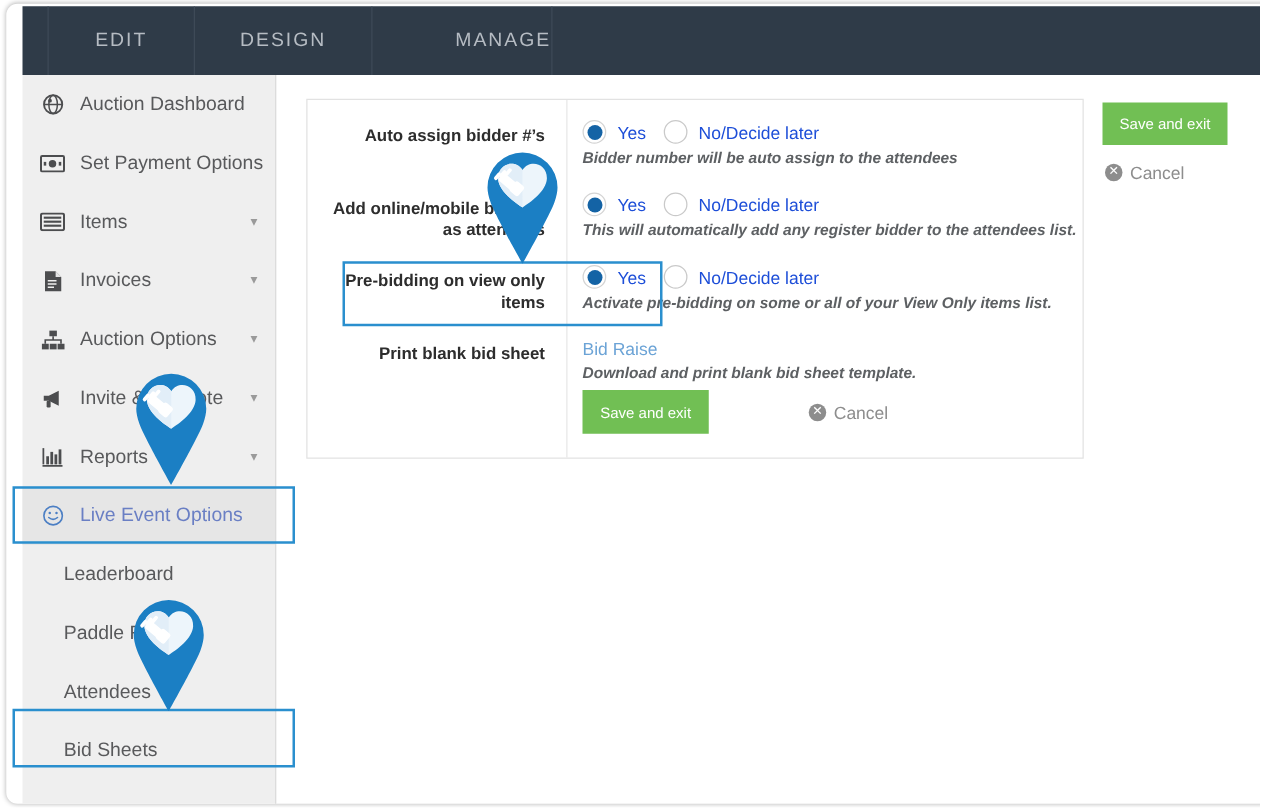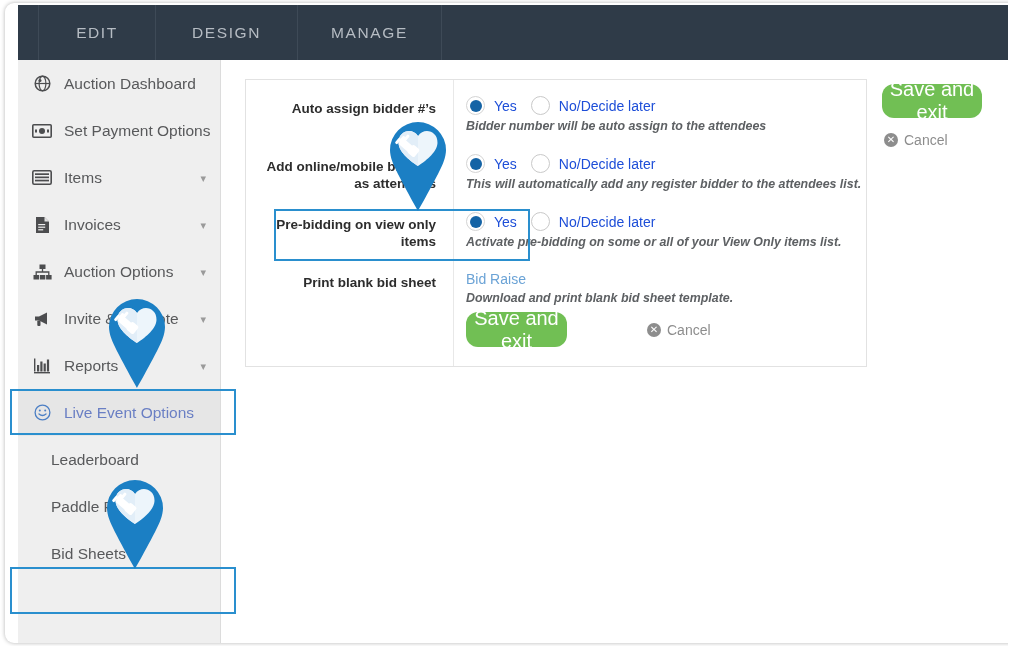--- a/index.html
+++ b/index.html
@@ -60,7 +60,7 @@
   }
   #nav-edit { width: 116px; }
   #nav-design { width: 141px; }
-  #nav-manage { width: 143px; }
+  #nav-manage { width: 143px; justify-content: flex-end; }
   .nav-rest { flex: 1; }
 
   

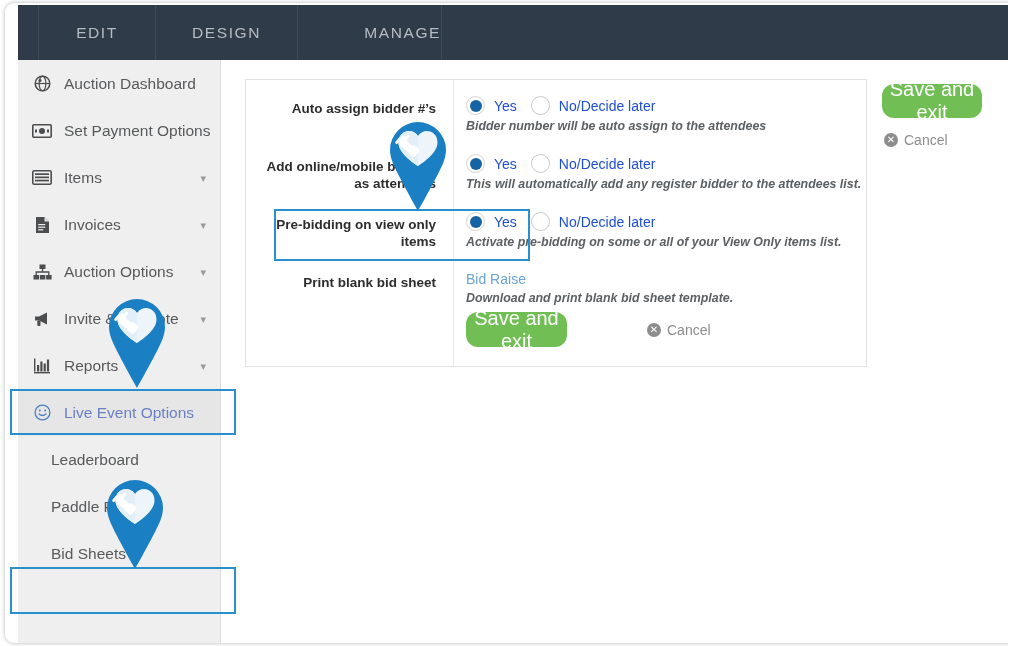--- a/index.html
+++ b/index.html
@@ -221,9 +221,9 @@
     justify-content: center;
     background: #71bf54;
     color: #ffffff;
-    font-size: 20px;
+    font-size: 12px;
     border: none;
-    border-radius: 12px;
+    border-radius: 0;
     padding: 0 16px;
     height: 33px;
     cursor: pointer;

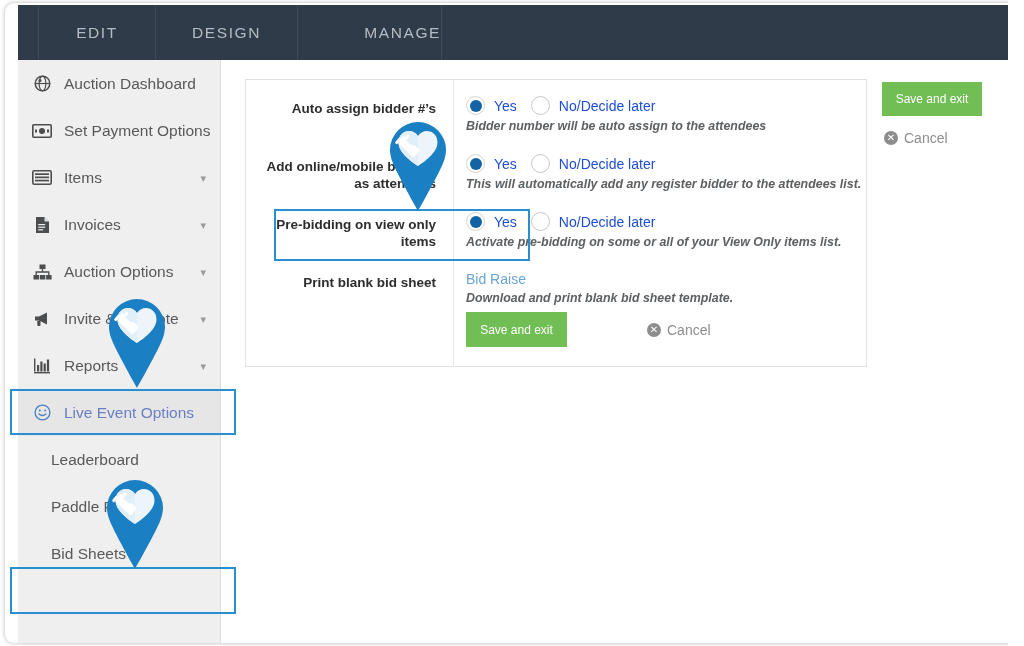--- a/index.html
+++ b/index.html
@@ -414,6 +414,9 @@
       <span class="s-label">Paddle Raise</span>
     </div>
 
+    <div class="side-item sub">
+      <span class="s-label">Attendees</span>
+    </div>
 
 
     <div class="side-item sub">

